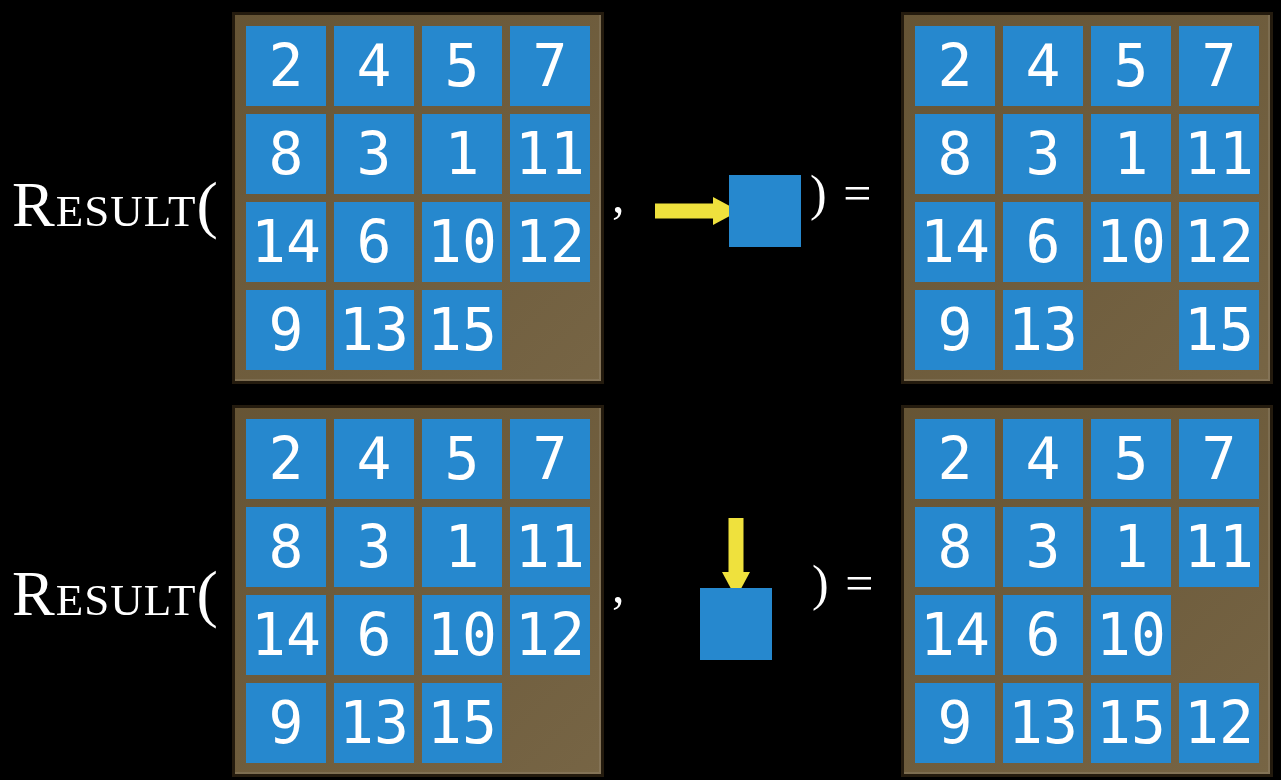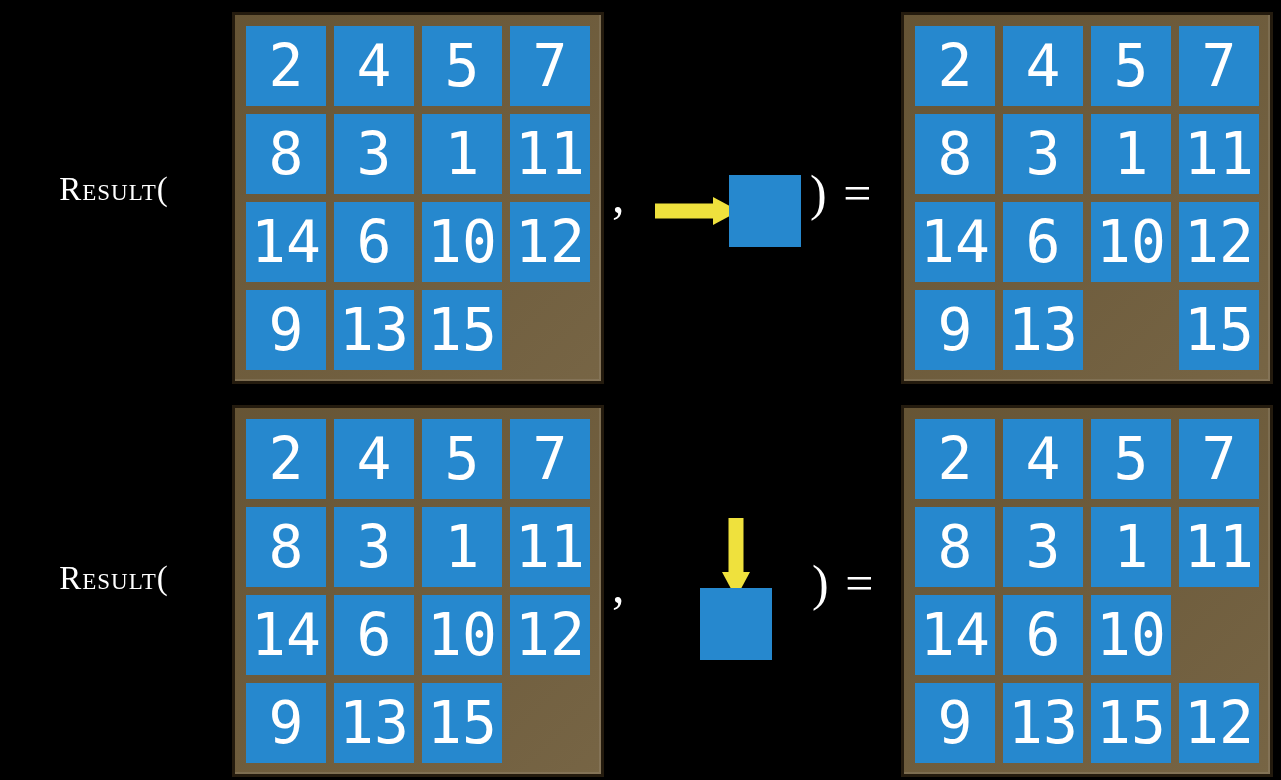--- a/index.html
+++ b/index.html
@@ -9,9 +9,9 @@
     font-family:"Liberation Serif",serif;
   }
   .func-label{
-    position:absolute;left:0;width:228px;text-align:center;
-    font-size:33px;line-height:1;letter-spacing:1px;
-    color:var(--text_white,#fff);font-variant:small-caps;white-space:pre;
+    position:absolute;left:0;width:228px;text-align:left;
+    font-size:64px;line-height:1;letter-spacing:1px;
+    color:var(--text_white,#fff);font-variant:small-caps;white-space:pre;padding-left:12px;
   }
   .comma{
     position:absolute;font-size:50px;line-height:1;

